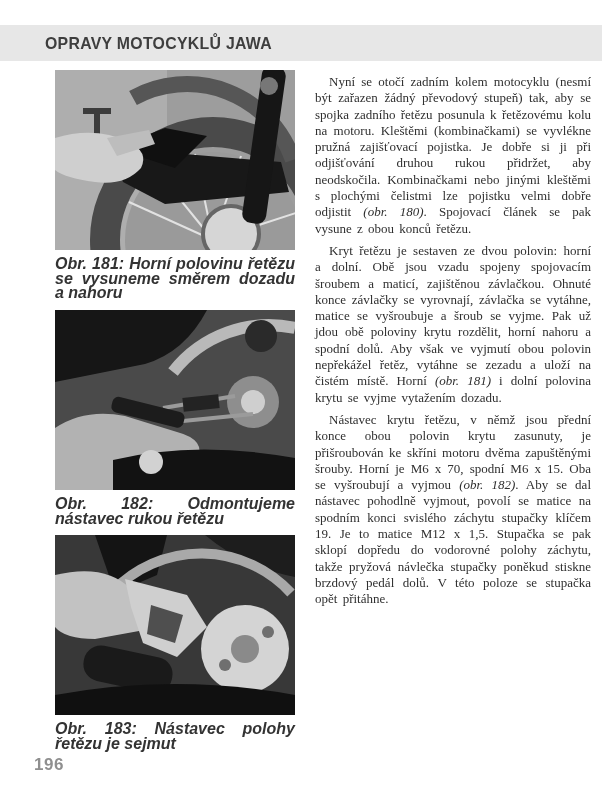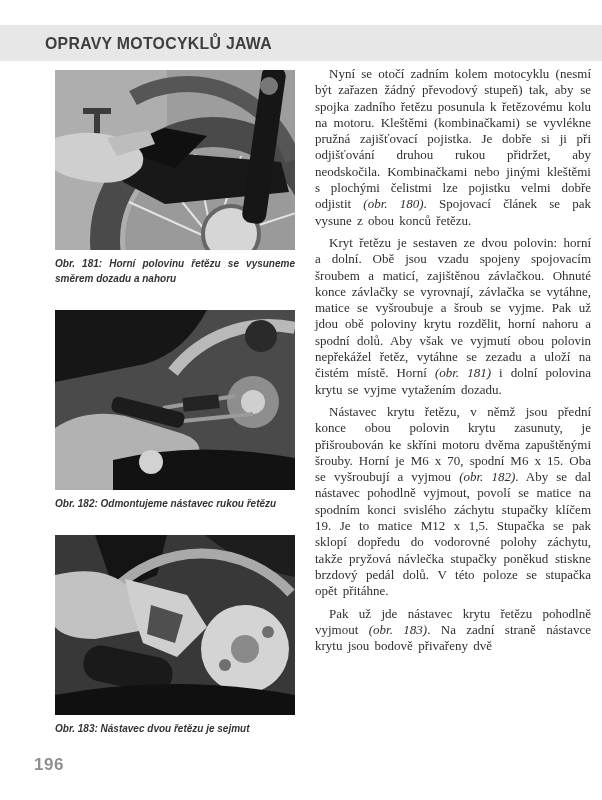--- a/index.html
+++ b/index.html
@@ -41,7 +41,7 @@
 
   
   .article{
-    position:absolute;left:315px;top:66px;width:276px;
+    position:absolute;left:315px;top:74px;width:276px;
     font-family:"Liberation Serif",serif;
     font-size:13px;line-height:16.3px;color:#2f2f2f;
     text-align:justify;word-spacing:2px;

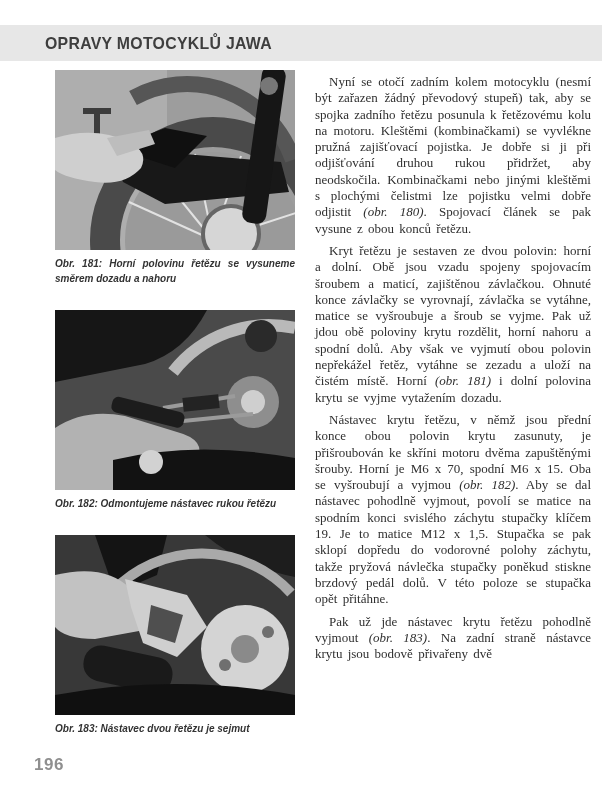--- a/index.html
+++ b/index.html
@@ -32,7 +32,7 @@
   .photo svg{display:block;width:240px;height:180px;}
   .caption{
     margin-top:7px;
-    font-size:10px;font-weight:700;font-style:italic;
+    font-size:16px;font-weight:700;font-style:italic;
     color:#333333;line-height:14.5px;text-align:justify;
   }
   #fig181{top:70px;}

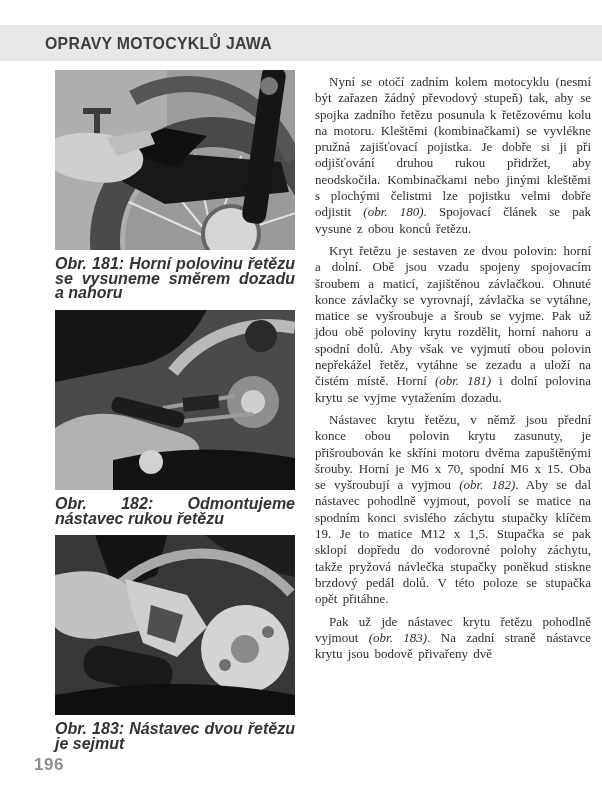--- a/index.html
+++ b/index.html
@@ -140,7 +140,6 @@
     <p><span>Nyní se otočí zadním kolem motocyklu (nesmí být zařazen žádný převodový stupeň) tak, aby se spojka zadního řetězu posunula k řetězovému kolu na motoru. Kleštěmi (kombinačkami) se vyvlékne pružná zajišťovací pojistka. Je dobře si ji při odjišťování druhou rukou přidržet, aby neodskočila. Kombinačkami nebo jinými kleštěmi s plochými čelistmi lze pojistku velmi dobře odjistit </span><span style="font-style: italic;">(obr. 180)</span><span>. Spojovací článek se pak vysune z obou konců řetězu.</span></p>
     <p><span>Kryt řetězu je sestaven ze dvou polovin: horní a dolní. Obě jsou vzadu spojeny spojovacím šroubem a maticí, zajištěnou závlačkou. Ohnuté konce závlačky se vyrovnají, závlačka se vytáhne, matice se vyšroubuje a šroub se vyjme. Pak už jdou obě poloviny krytu rozdělit, horní nahoru a spodní dolů. Aby však ve vyjmutí obou polovin nepřekážel řetěz, vytáhne se zezadu a uloží na čistém místě. Horní </span><span style="font-style: italic;">(obr. 181)</span><span> i dolní polovina krytu se vyjme vytažením dozadu.</span></p>
     <p><span>Nástavec krytu řetězu, v němž jsou přední konce obou polovin krytu zasunuty, je přišroubován ke skříni motoru dvěma zapuštěnými šrouby. Horní je M6 x 70, spodní M6 x 15. Oba se vyšroubují a vyjmou </span><span style="font-style: italic;">(obr. 182)</span><span>. Aby se dal nástavec pohodlně vyjmout, povolí se matice na spodním konci svislého záchytu stupačky klíčem 19. Je to matice M12 x 1,5. Stupačka se pak sklopí dopředu do vodorovné polohy záchytu, takže pryžová návlečka stupačky poněkud stiskne brzdový pedál dolů. V této poloze se stupačka opět přitáhne.</span></p>
-    <p><span>Pak už jde nástavec krytu řetězu pohodlně vyjmout </span><span style="font-style: italic;">(obr. 183)</span><span>. Na zadní straně nástavce krytu jsou bodově přivařeny dvě</span></p>
   </div>
 
   <div class="page-number">196</div>

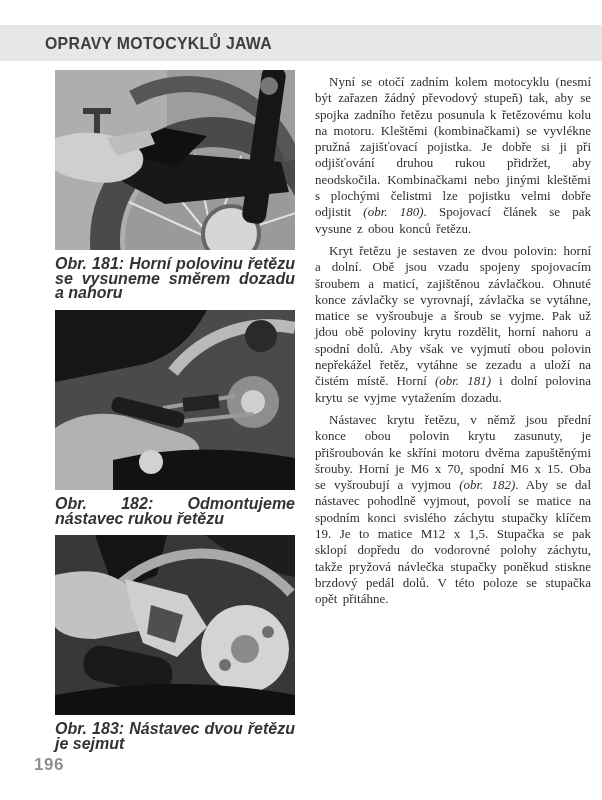--- a/index.html
+++ b/index.html
@@ -133,7 +133,7 @@
         <path d="M0 160 Q120 138 240 160 L240 180 L0 180 Z" fill="#101010"></path>
       </svg>
     </span>
-    <div class="caption">Obr. 183: Nástavec dvou řetězu je sejmut</div>
+    <div class="caption">Obr. 183: Nástavec polohy řetězu je sejmut</div>
   </div>
 
   <div class="article">

